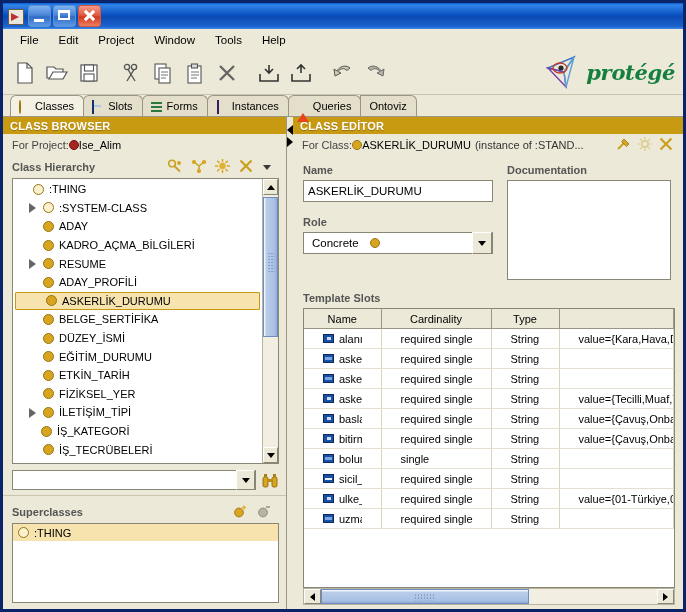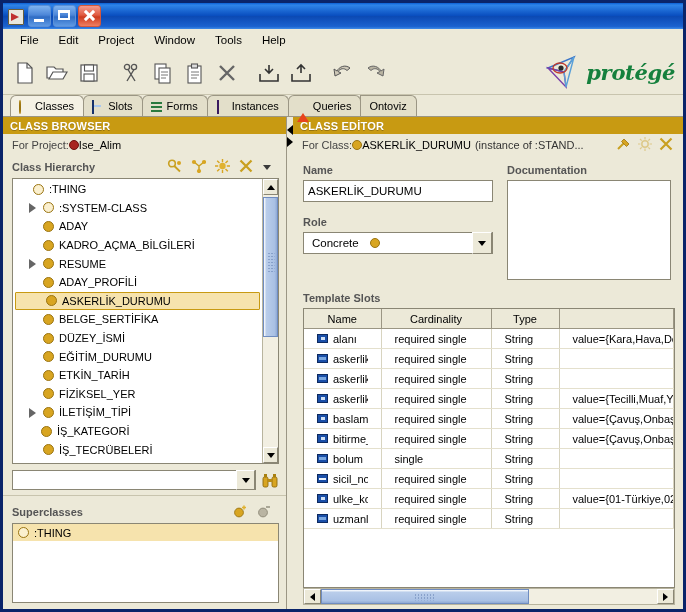--- a/index.html
+++ b/index.html
@@ -249,7 +249,7 @@
   }
   table.slots td{
     border-right:1px solid #d8d4c0;border-bottom:1px solid #e4e0cd;
-    height:19px;padding:0 13px;color:#000;white-space:nowrap;overflow:hidden;
+    height:19px;padding:0 19px;color:#000;white-space:nowrap;overflow:hidden;
   }
   td.cname{padding-left:4px;}
   .slotcell{display:flex;align-items:center;gap:5px;overflow:hidden;}

